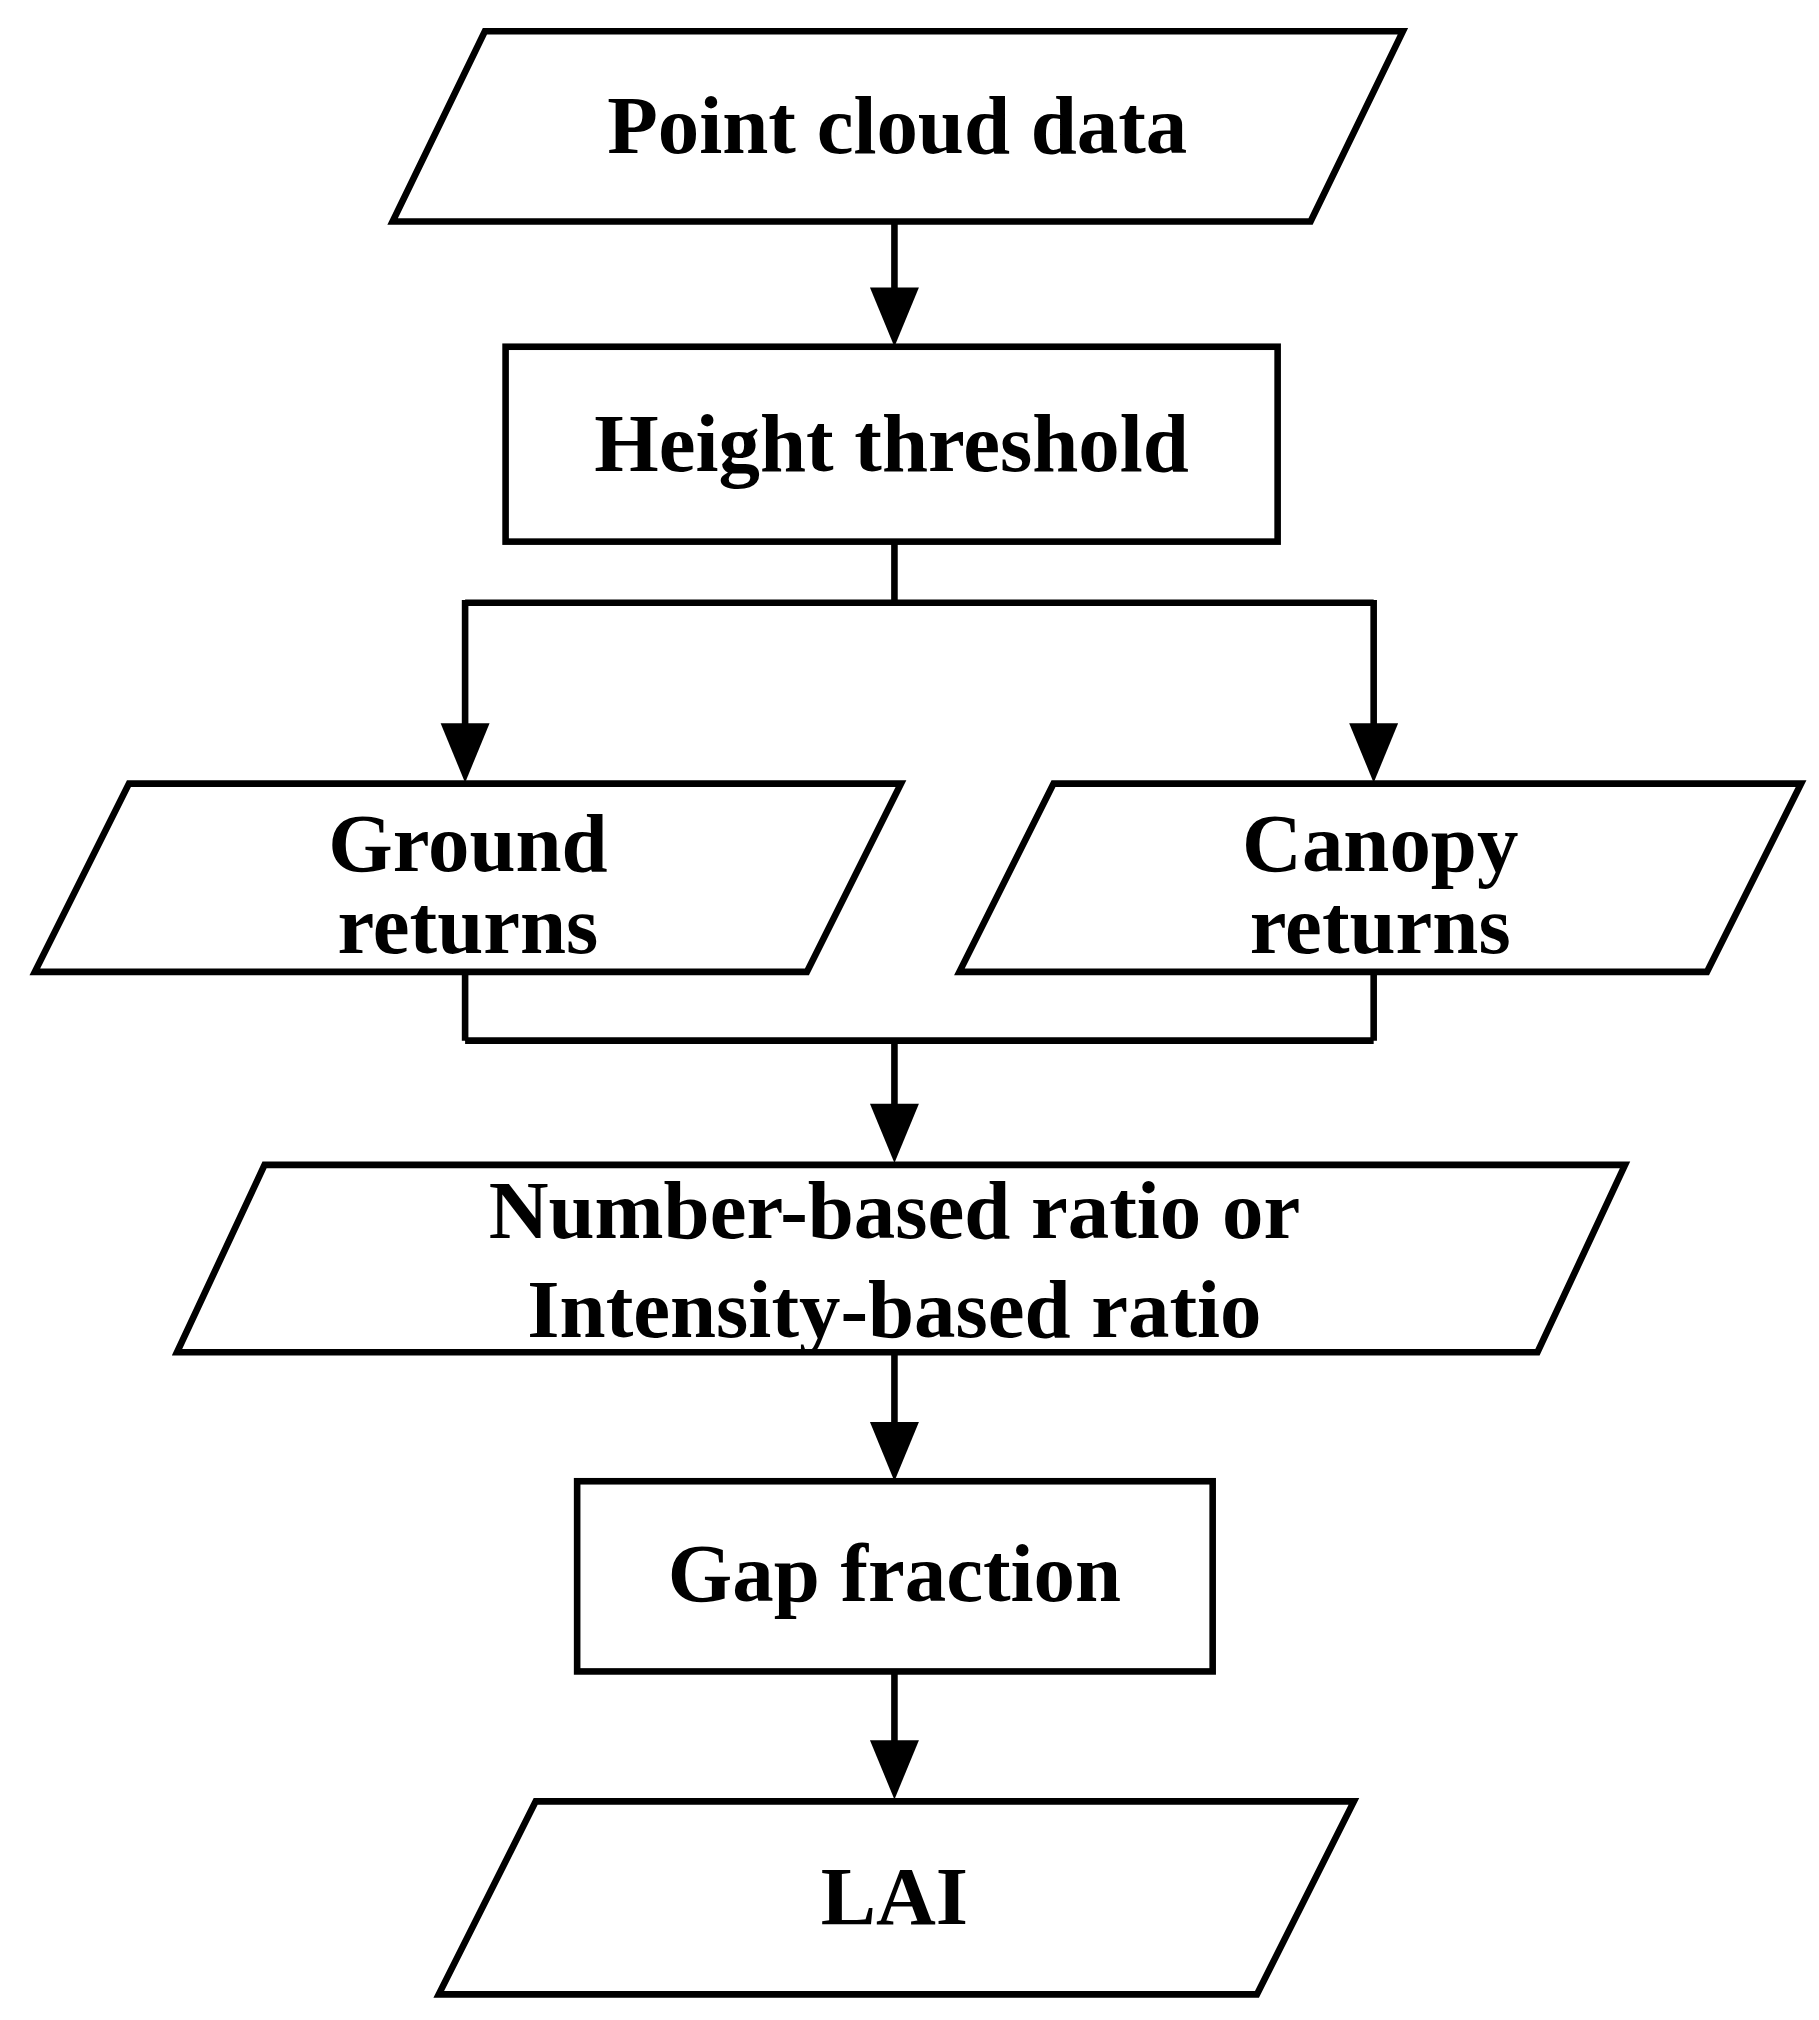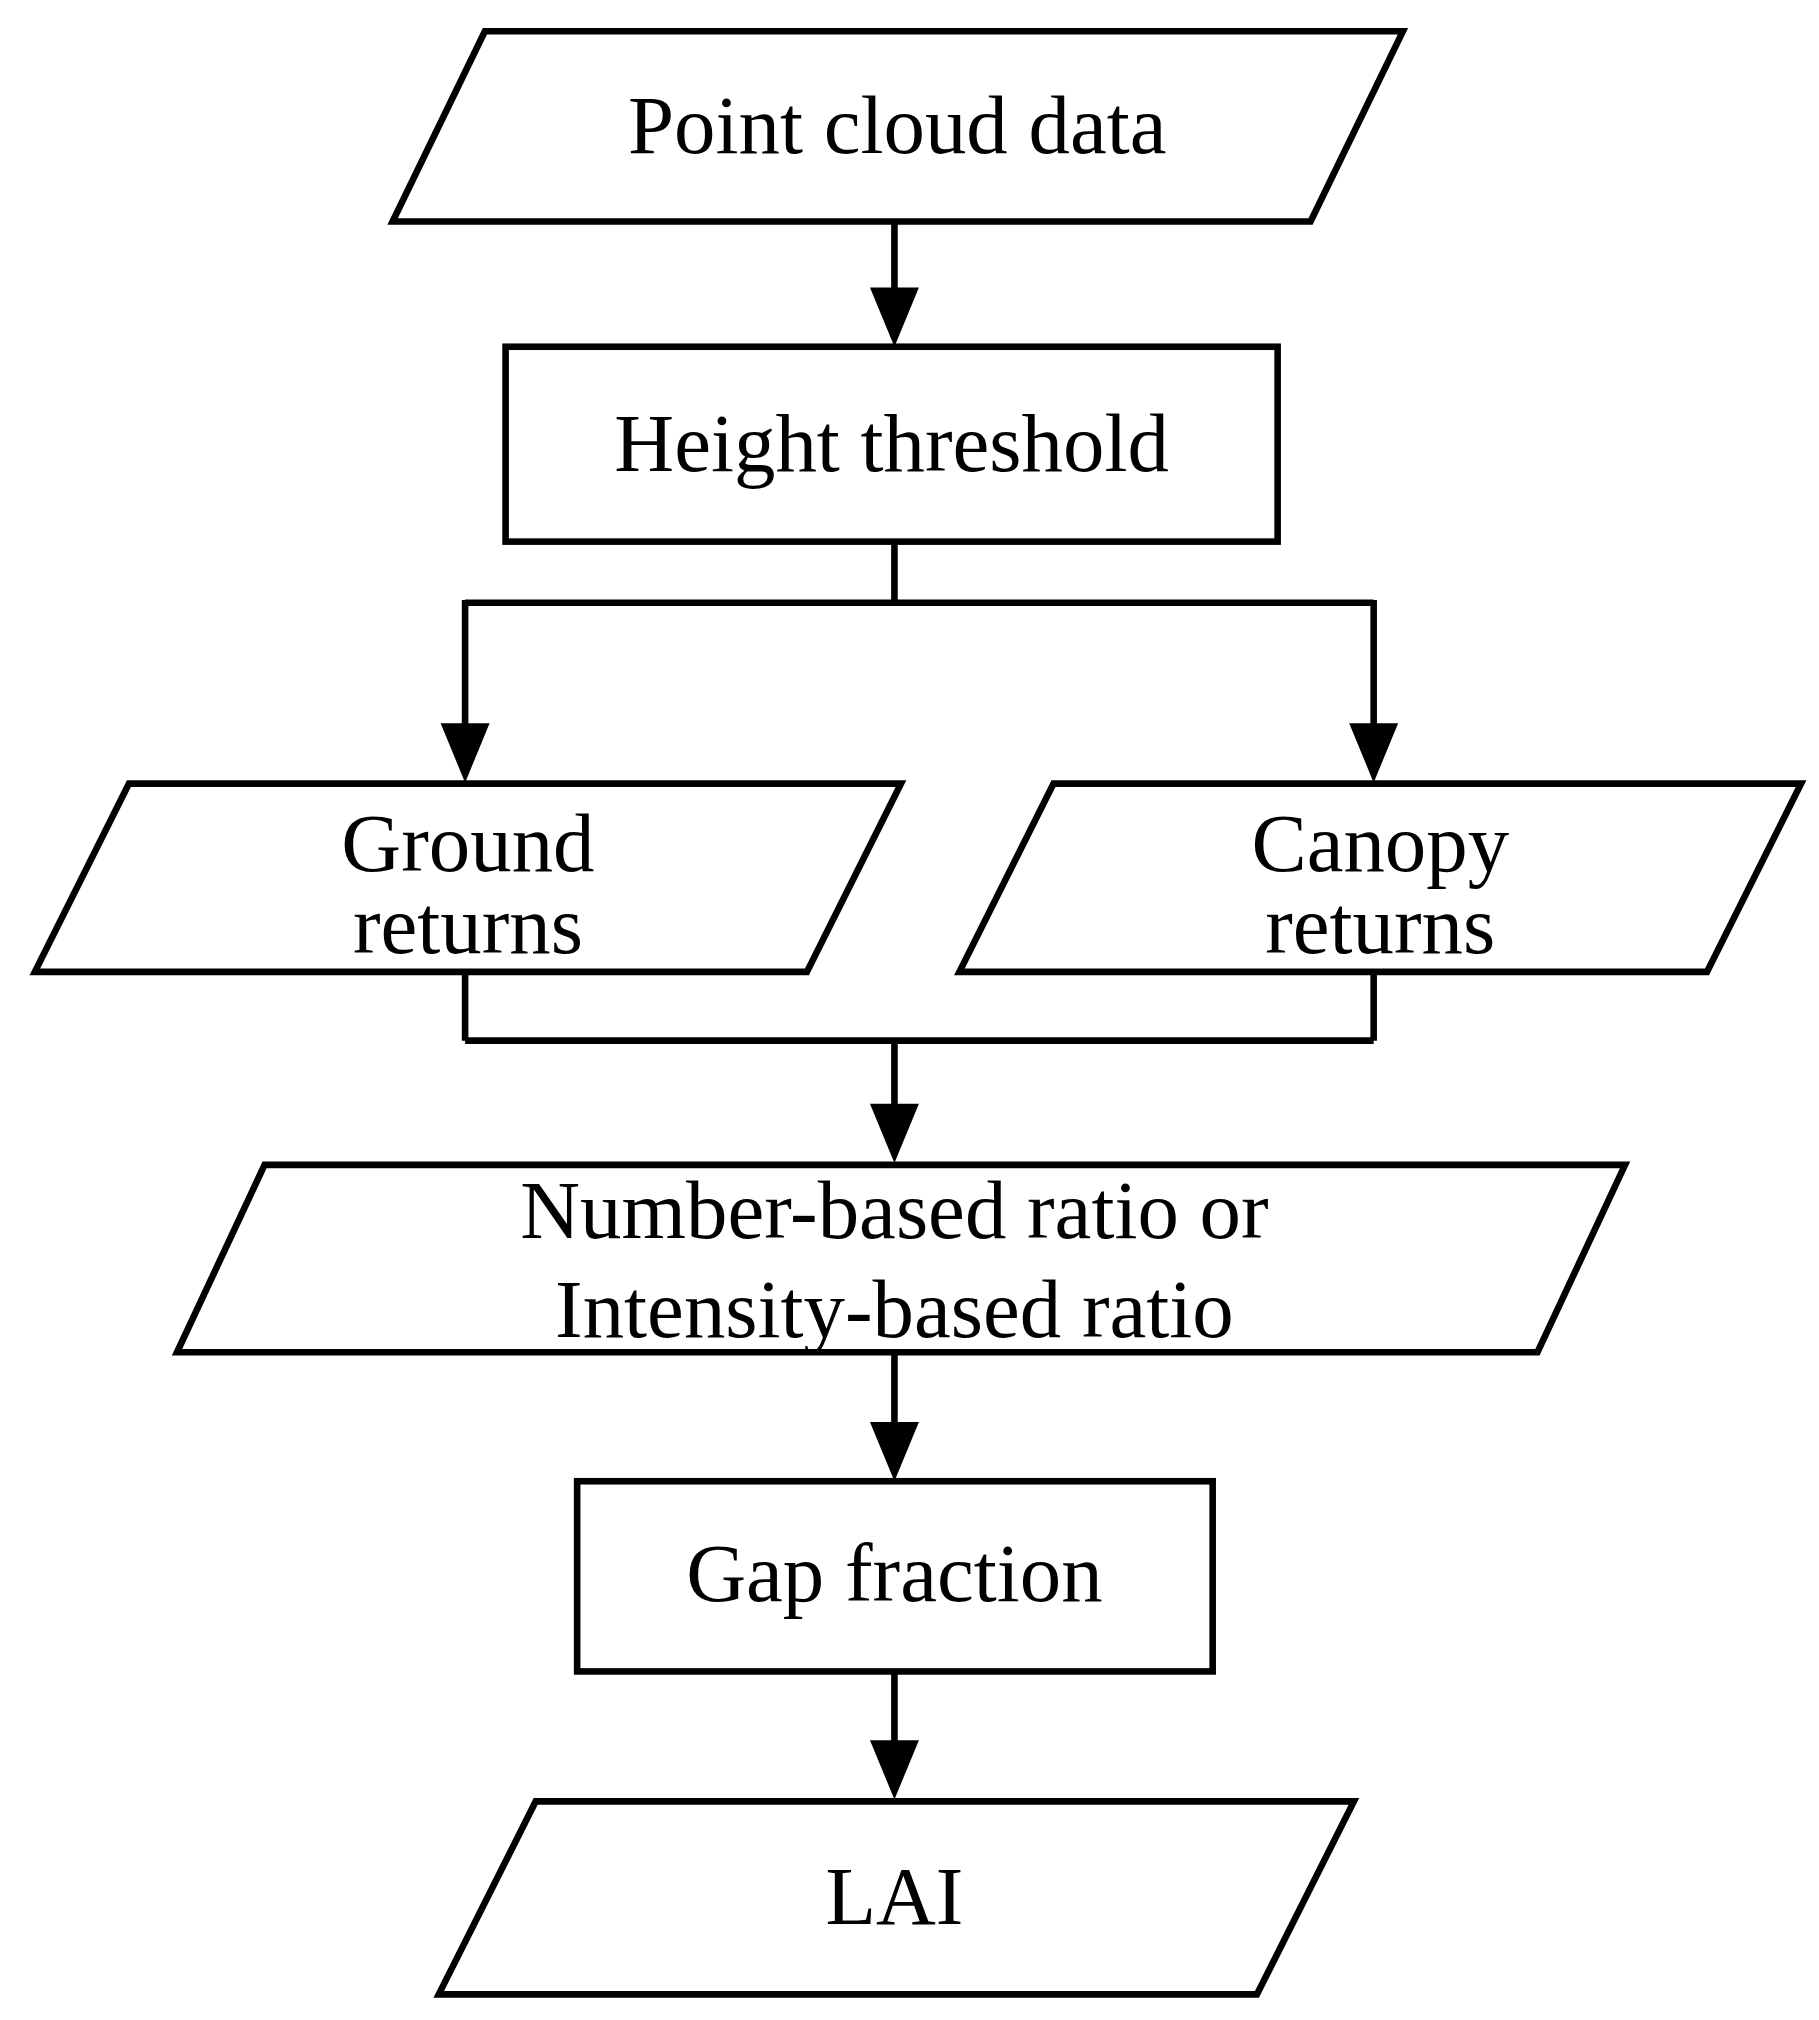--- a/index.html
+++ b/index.html
@@ -12,6 +12,7 @@
     height: 2021px;
     background: #ffffff;
     position: relative;
+    font-weight: bold;
   }
   svg.flowchart {
     display: block;

